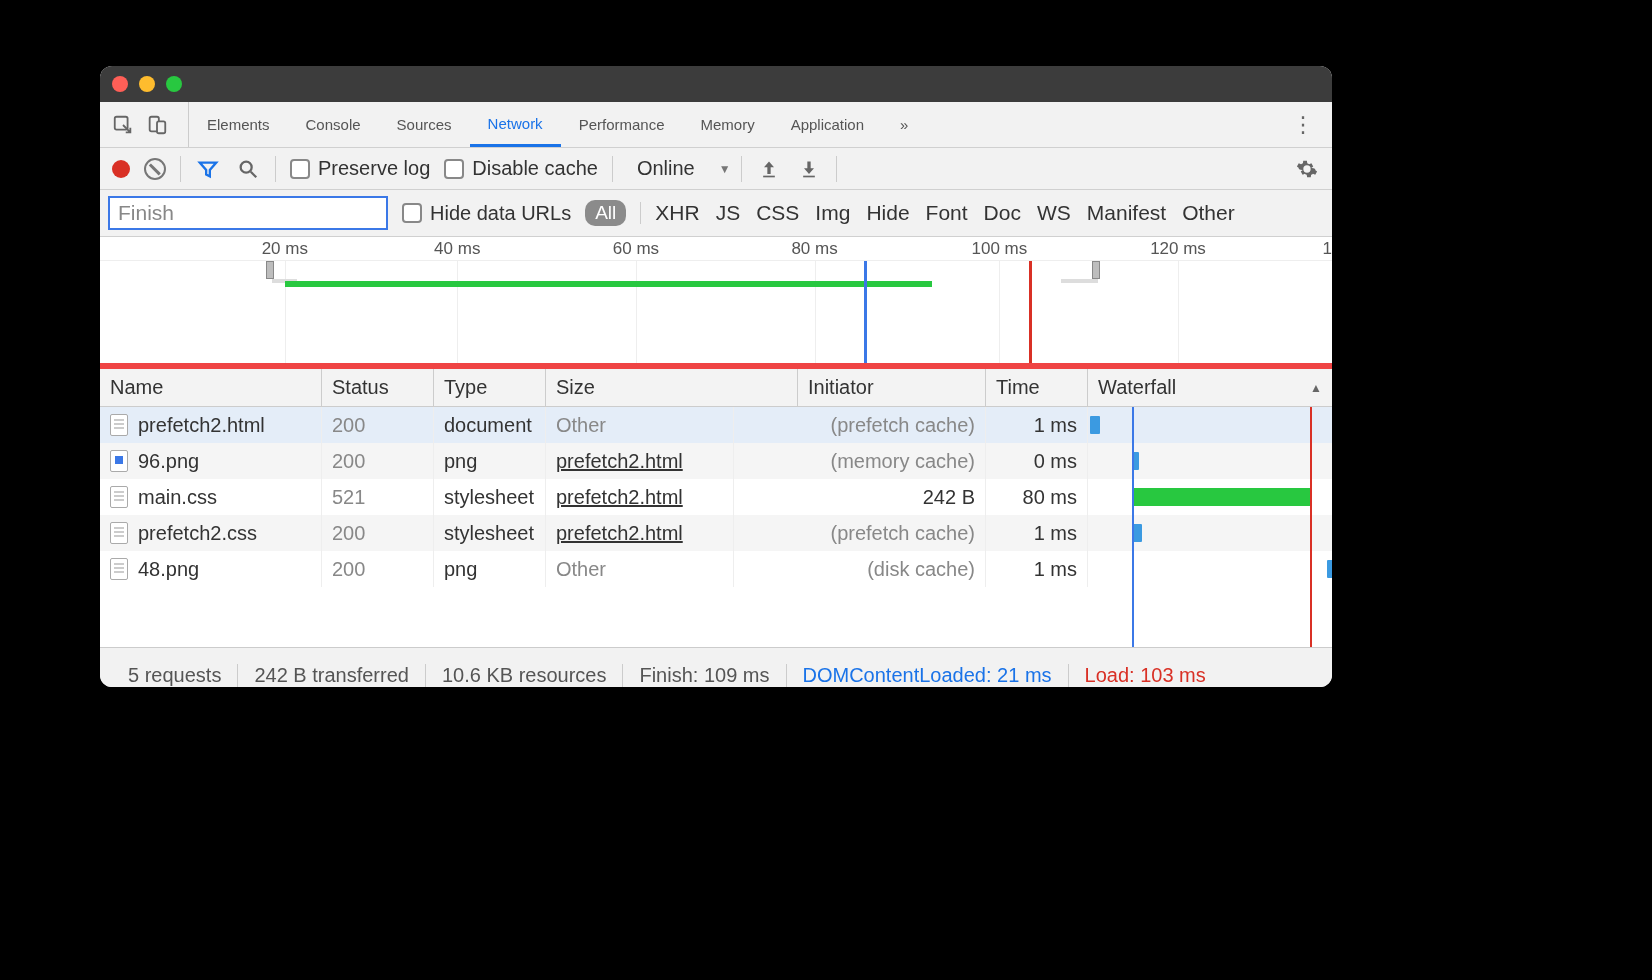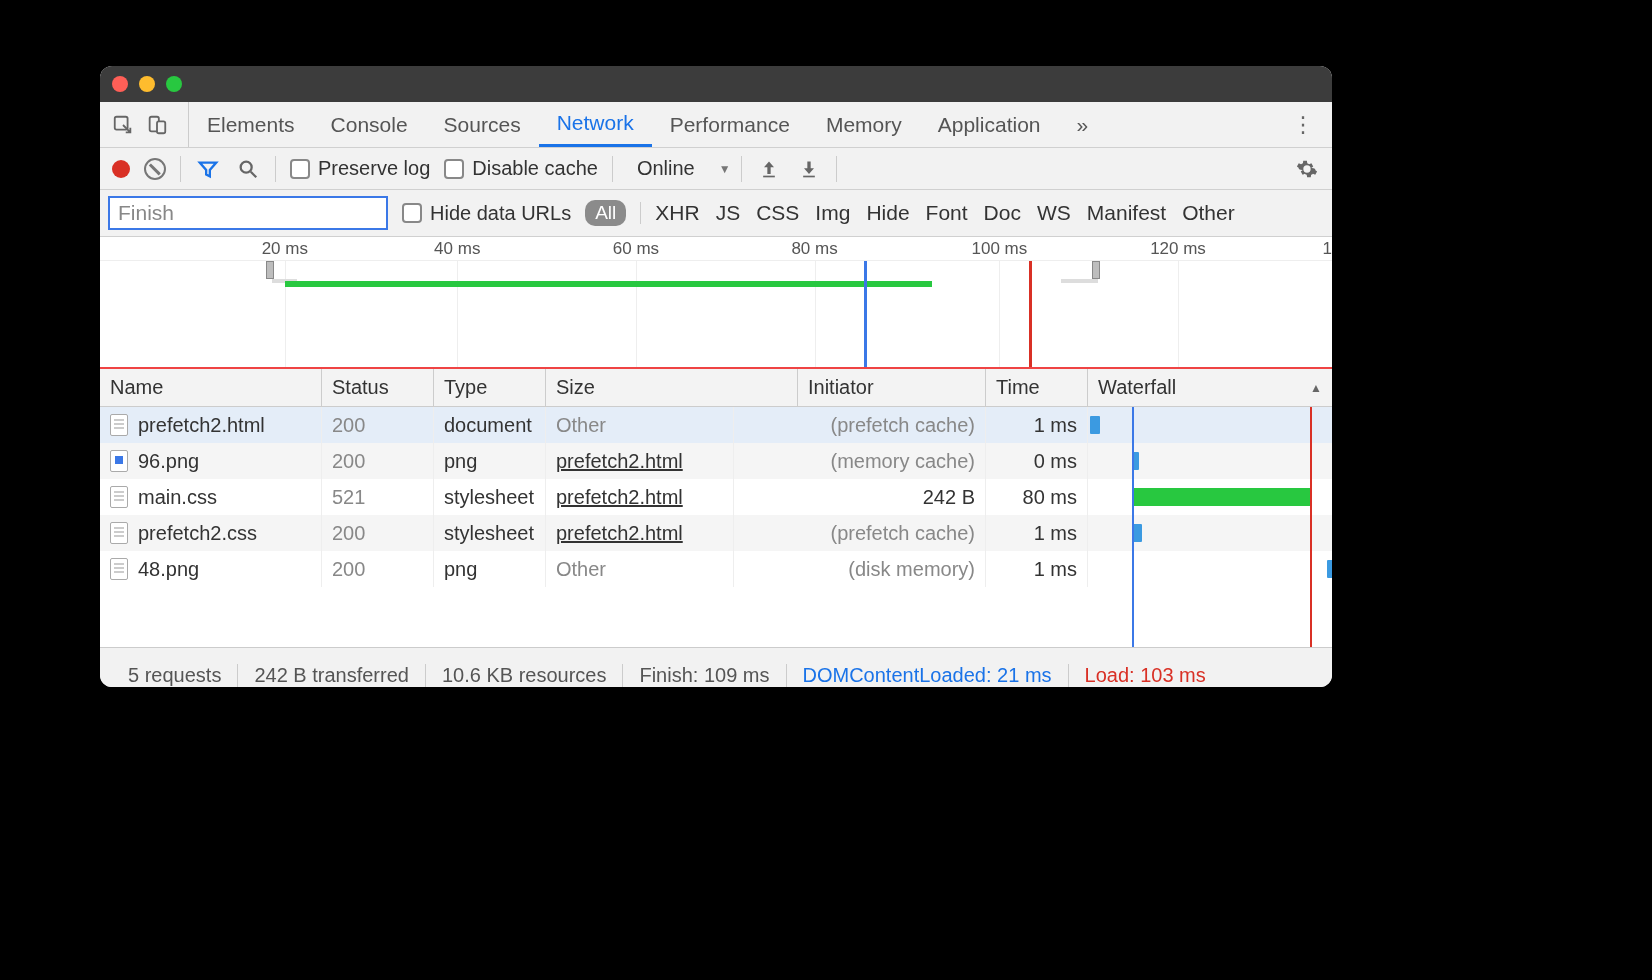--- a/index.html
+++ b/index.html
@@ -69,7 +69,7 @@
     align-items: center;
     color: #555;
     cursor: pointer;
-    font-size: 21px;
+    font-size: 15px;
   }
   .tab.active { color: #1a73e8; border-bottom: 3px solid #1a73e8; }
   .icon-btn { width: 26px; height: 26px; color: #666; display: flex; align-items: center; justify-content: center; }

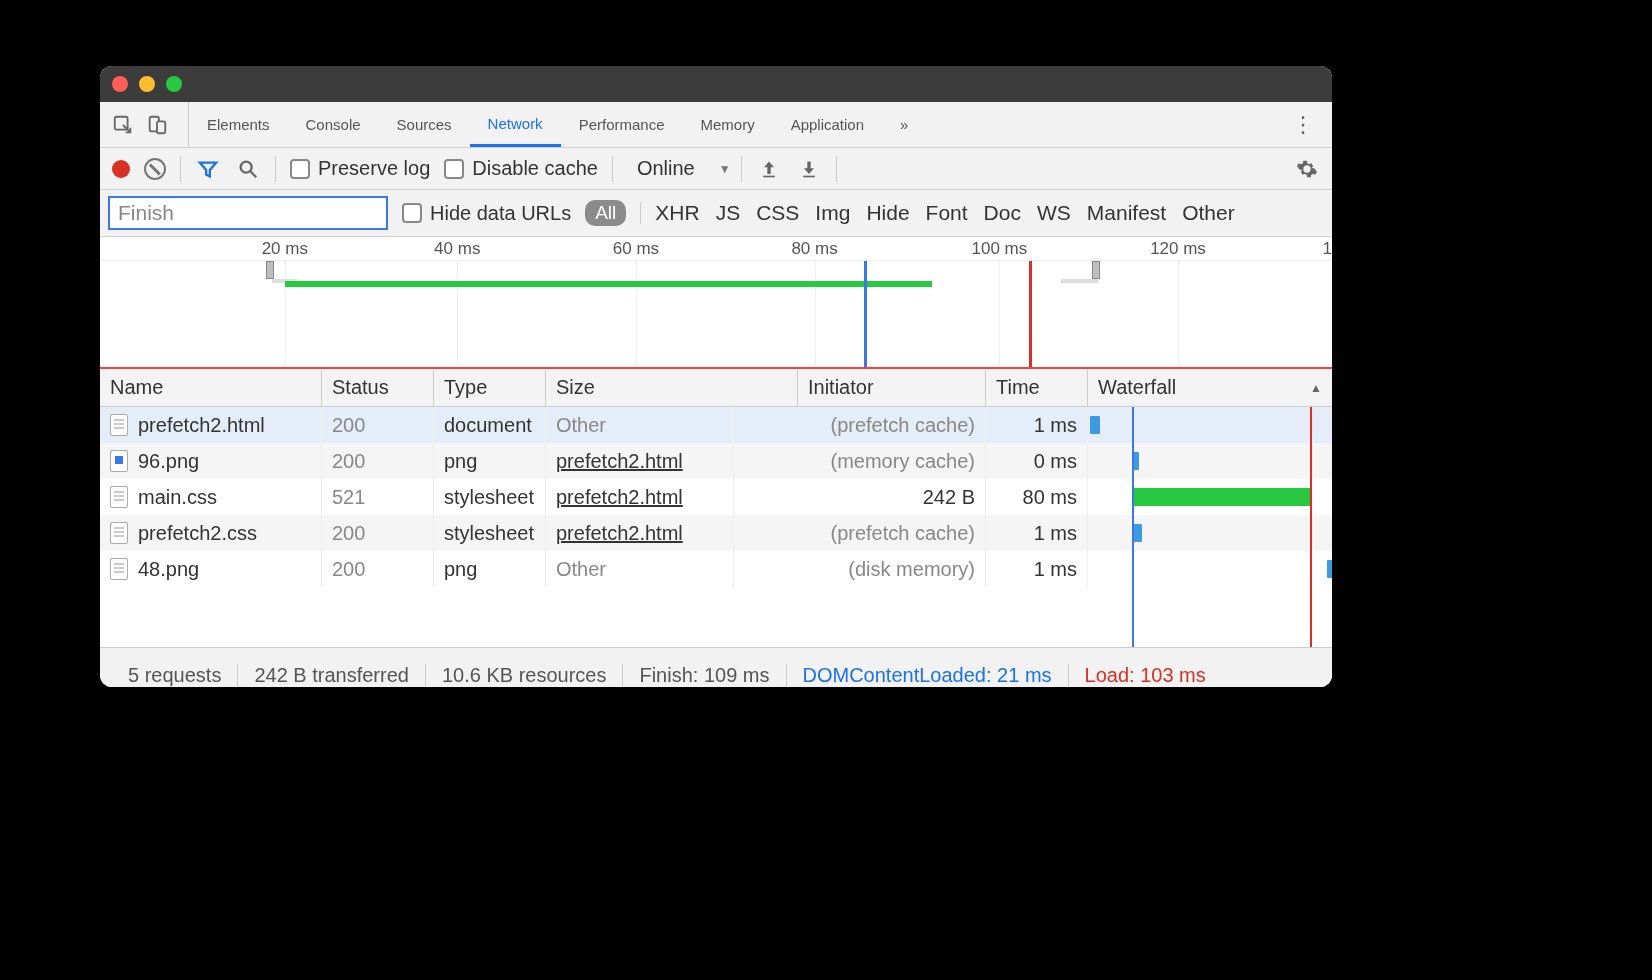--- a/index.html
+++ b/index.html
@@ -139,7 +139,7 @@
   
   .overview {
     height: 132px;
-    border-bottom: 2px solid #ef4444;
+    border-bottom: 6px solid #ef4444;
     position: relative;
     background: #fff;
   }

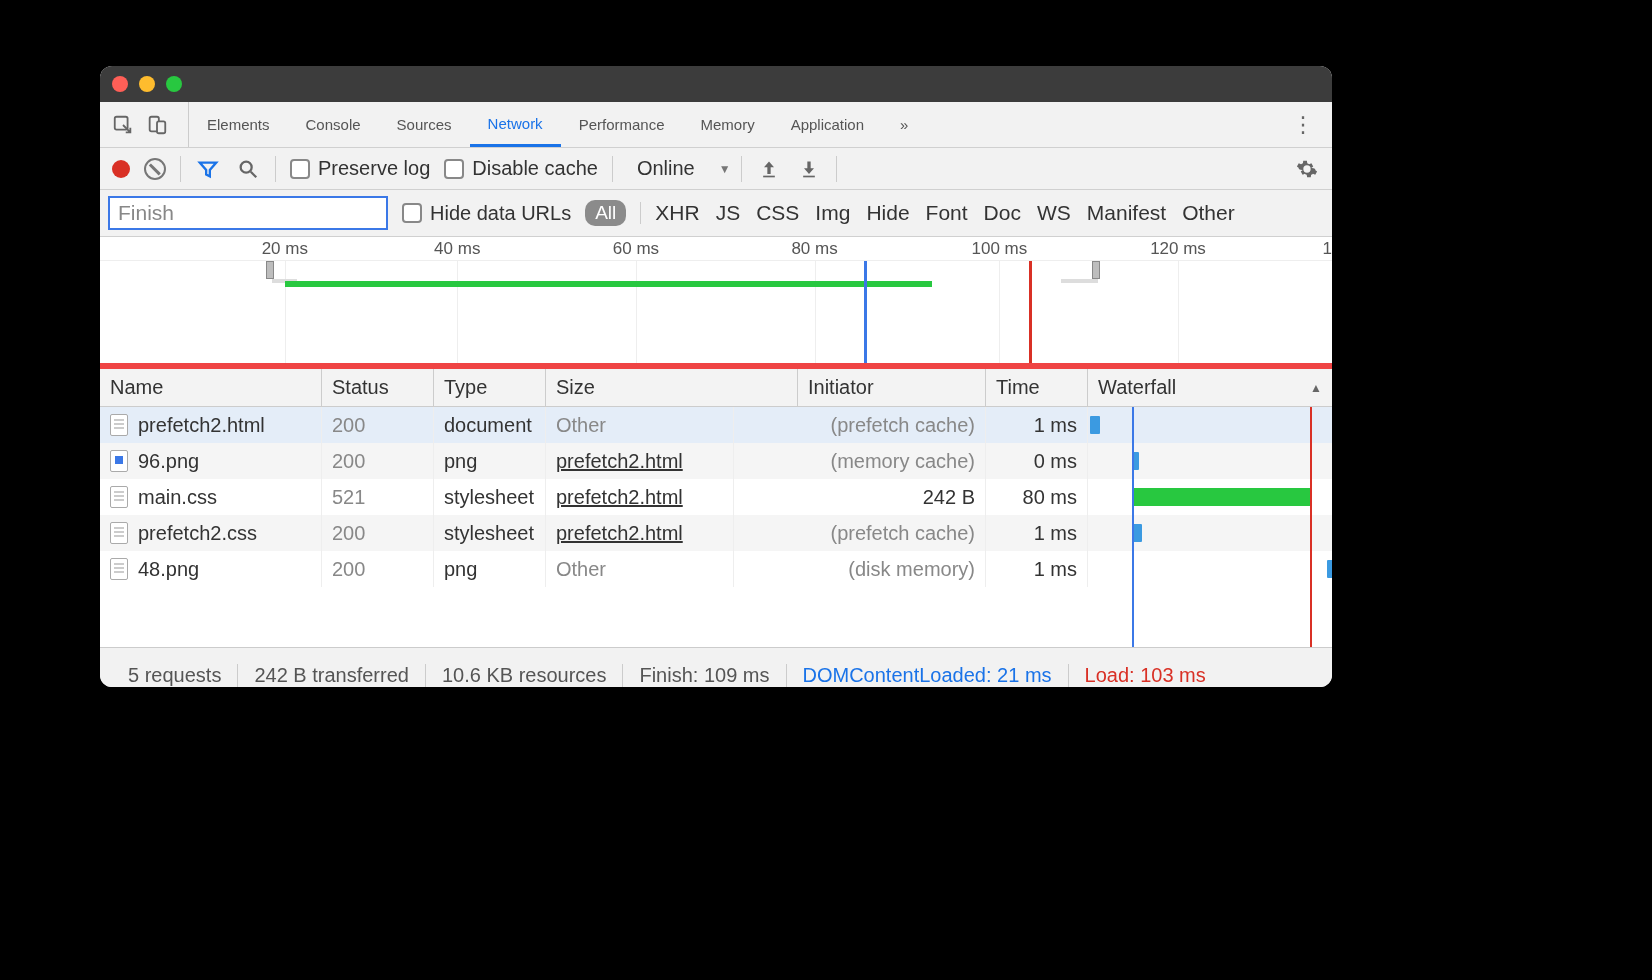--- a/index.html
+++ b/index.html
@@ -476,7 +476,7 @@
         <div class="td c-status">200</div>
         <div class="td c-type">png</div>
         <div class="td c-init dim">Other</div>
-        <div class="td c-size dim">(disk memory)</div>
+        <div class="td c-size dim">(disk cache)</div>
         <div class="td c-time">1 ms</div>
         <div class="td c-wf wf-cell" style="border-right: none;">
           <div class="wf-bar" style="left: 98%; width: 3%; background: rgb(59, 154, 225);"></div>

